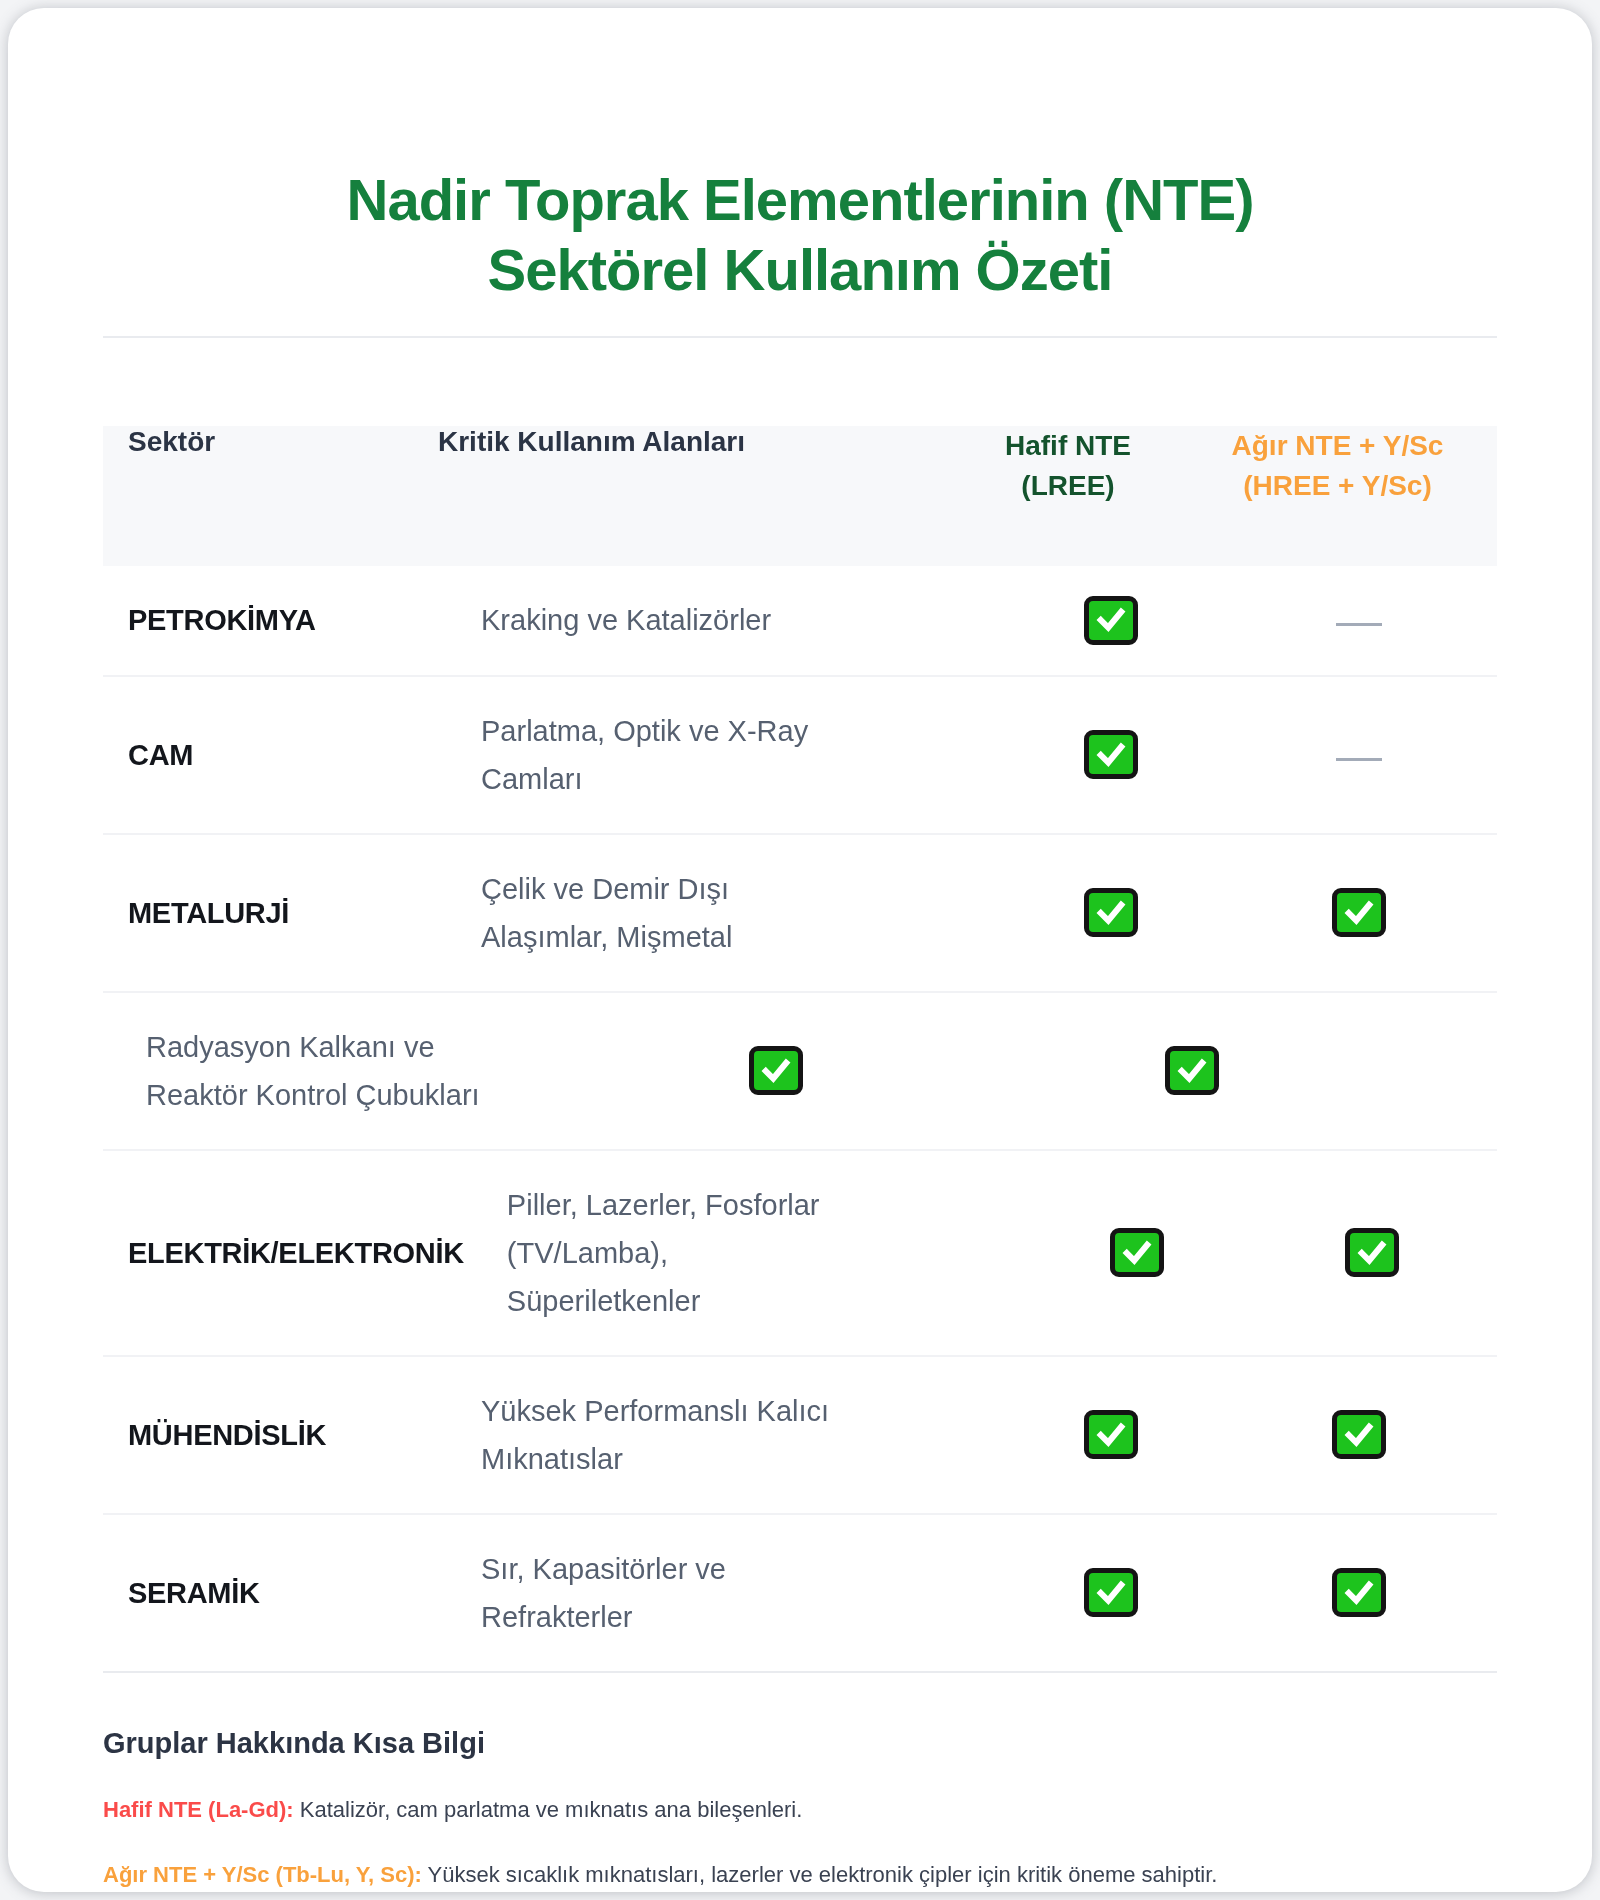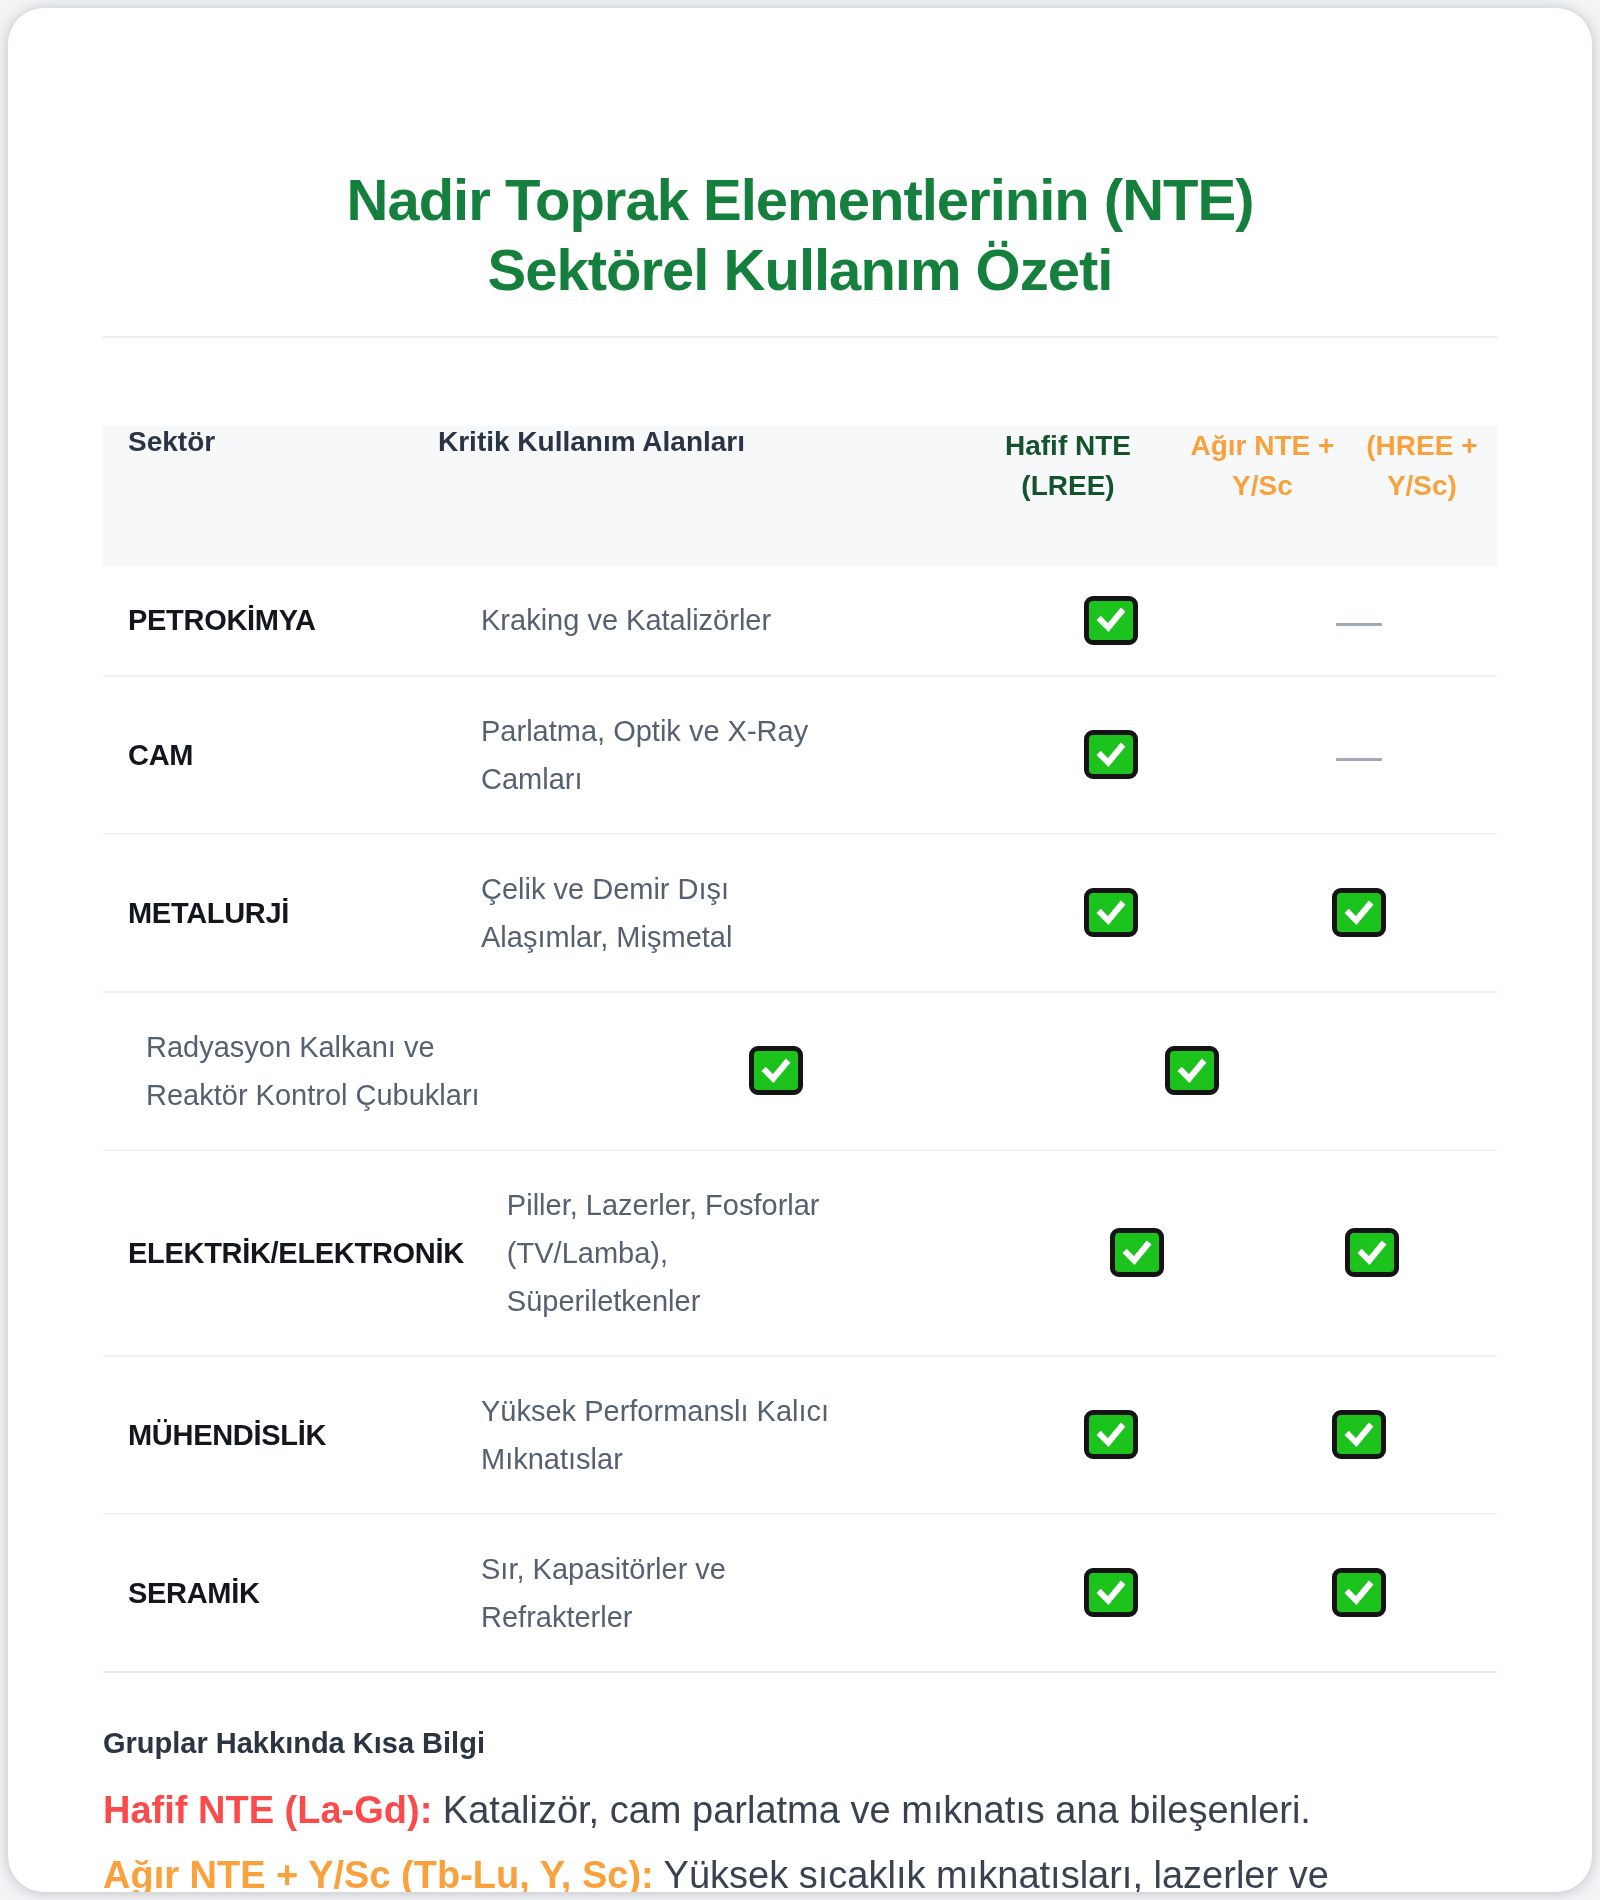--- a/index.html
+++ b/index.html
@@ -32,7 +32,7 @@
   .col-sector{flex:0 0 335px;padding-left:25px;box-sizing:border-box;}
   .col-usage{flex:0 0 520px;}
   .col-lree{flex:0 0 220px;display:flex;flex-direction:column;align-items:center;text-align:center;line-height:40px;}
-  .col-hree{flex:1;display:flex;flex-direction:row;align-items:center;text-align:center;line-height:40px;}
+  .col-hree{flex:1;display:flex;flex-direction:column;align-items:center;text-align:center;line-height:40px;}
   .hdr-lree{color:#fa4b4a;}
   .hdr-hree{color:#f9a13c;}
 

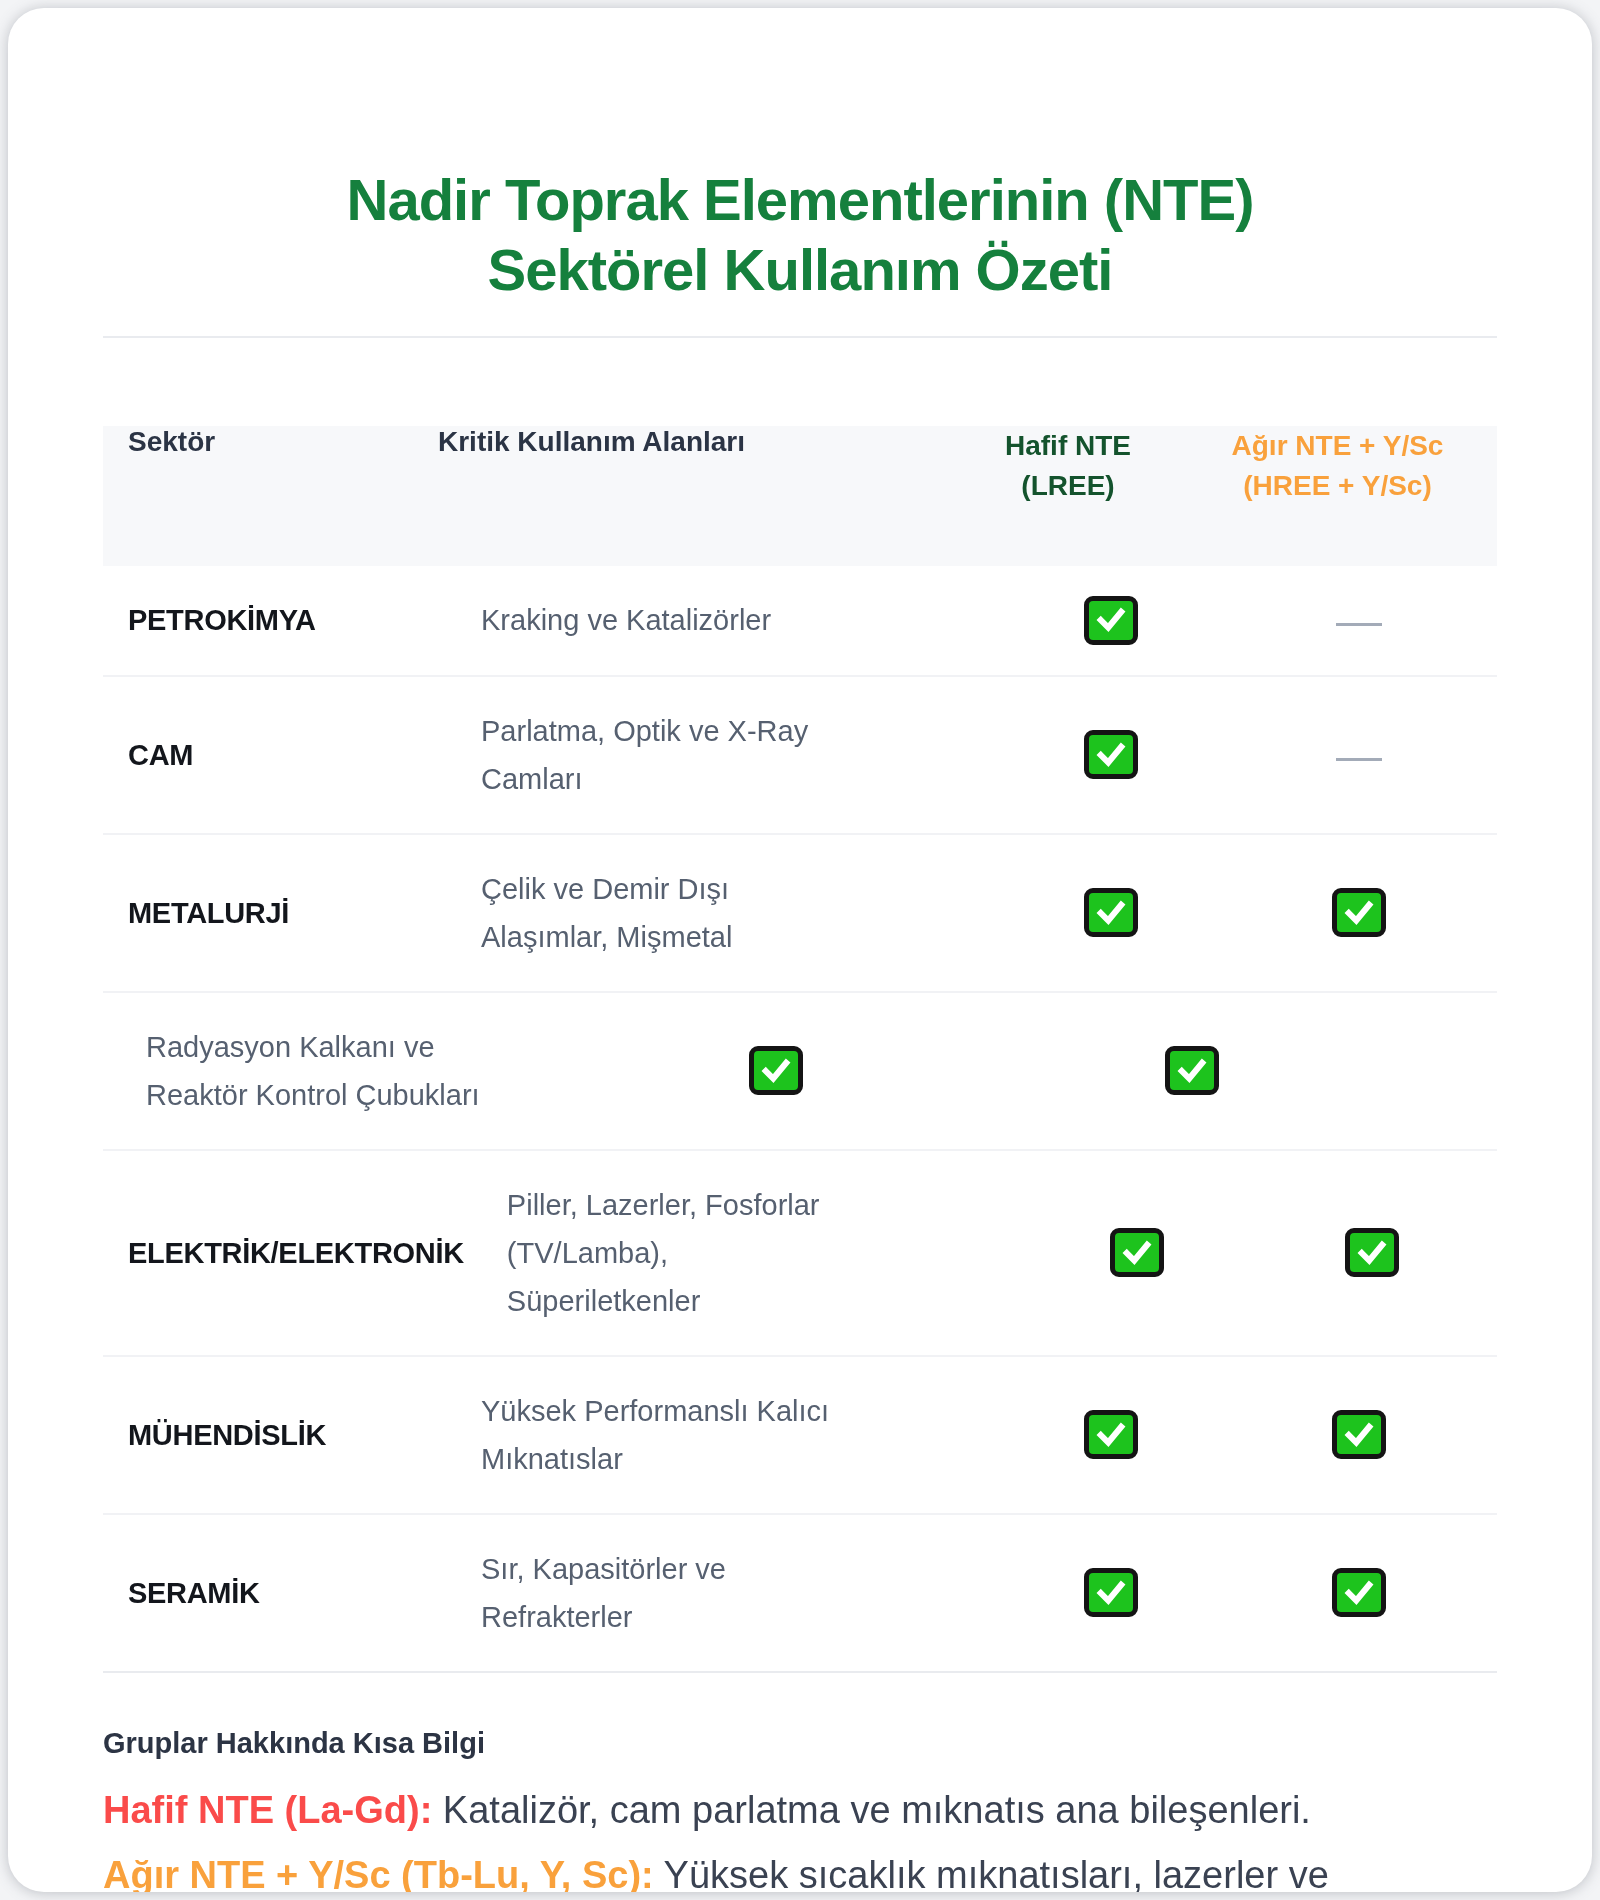--- a/index.html
+++ b/index.html
@@ -57,7 +57,7 @@
   .footer-divider{height:2px;background:#e9ebef;}
   .footer{padding-top:52px;}
   .footer-heading{font-size:29px;font-weight:700;color:#2c3444;line-height:36px;margin-bottom:26px;}
-  .note{font-size:38px;line-height:46px;color:#3a4252;margin-bottom:6px;margin-top:19px;}
+  .note{font-size:22px;line-height:46px;color:#3a4252;margin-bottom:6px;margin-top:19px;}
   .note-label{font-weight:700;}
 </style>
 </head>

